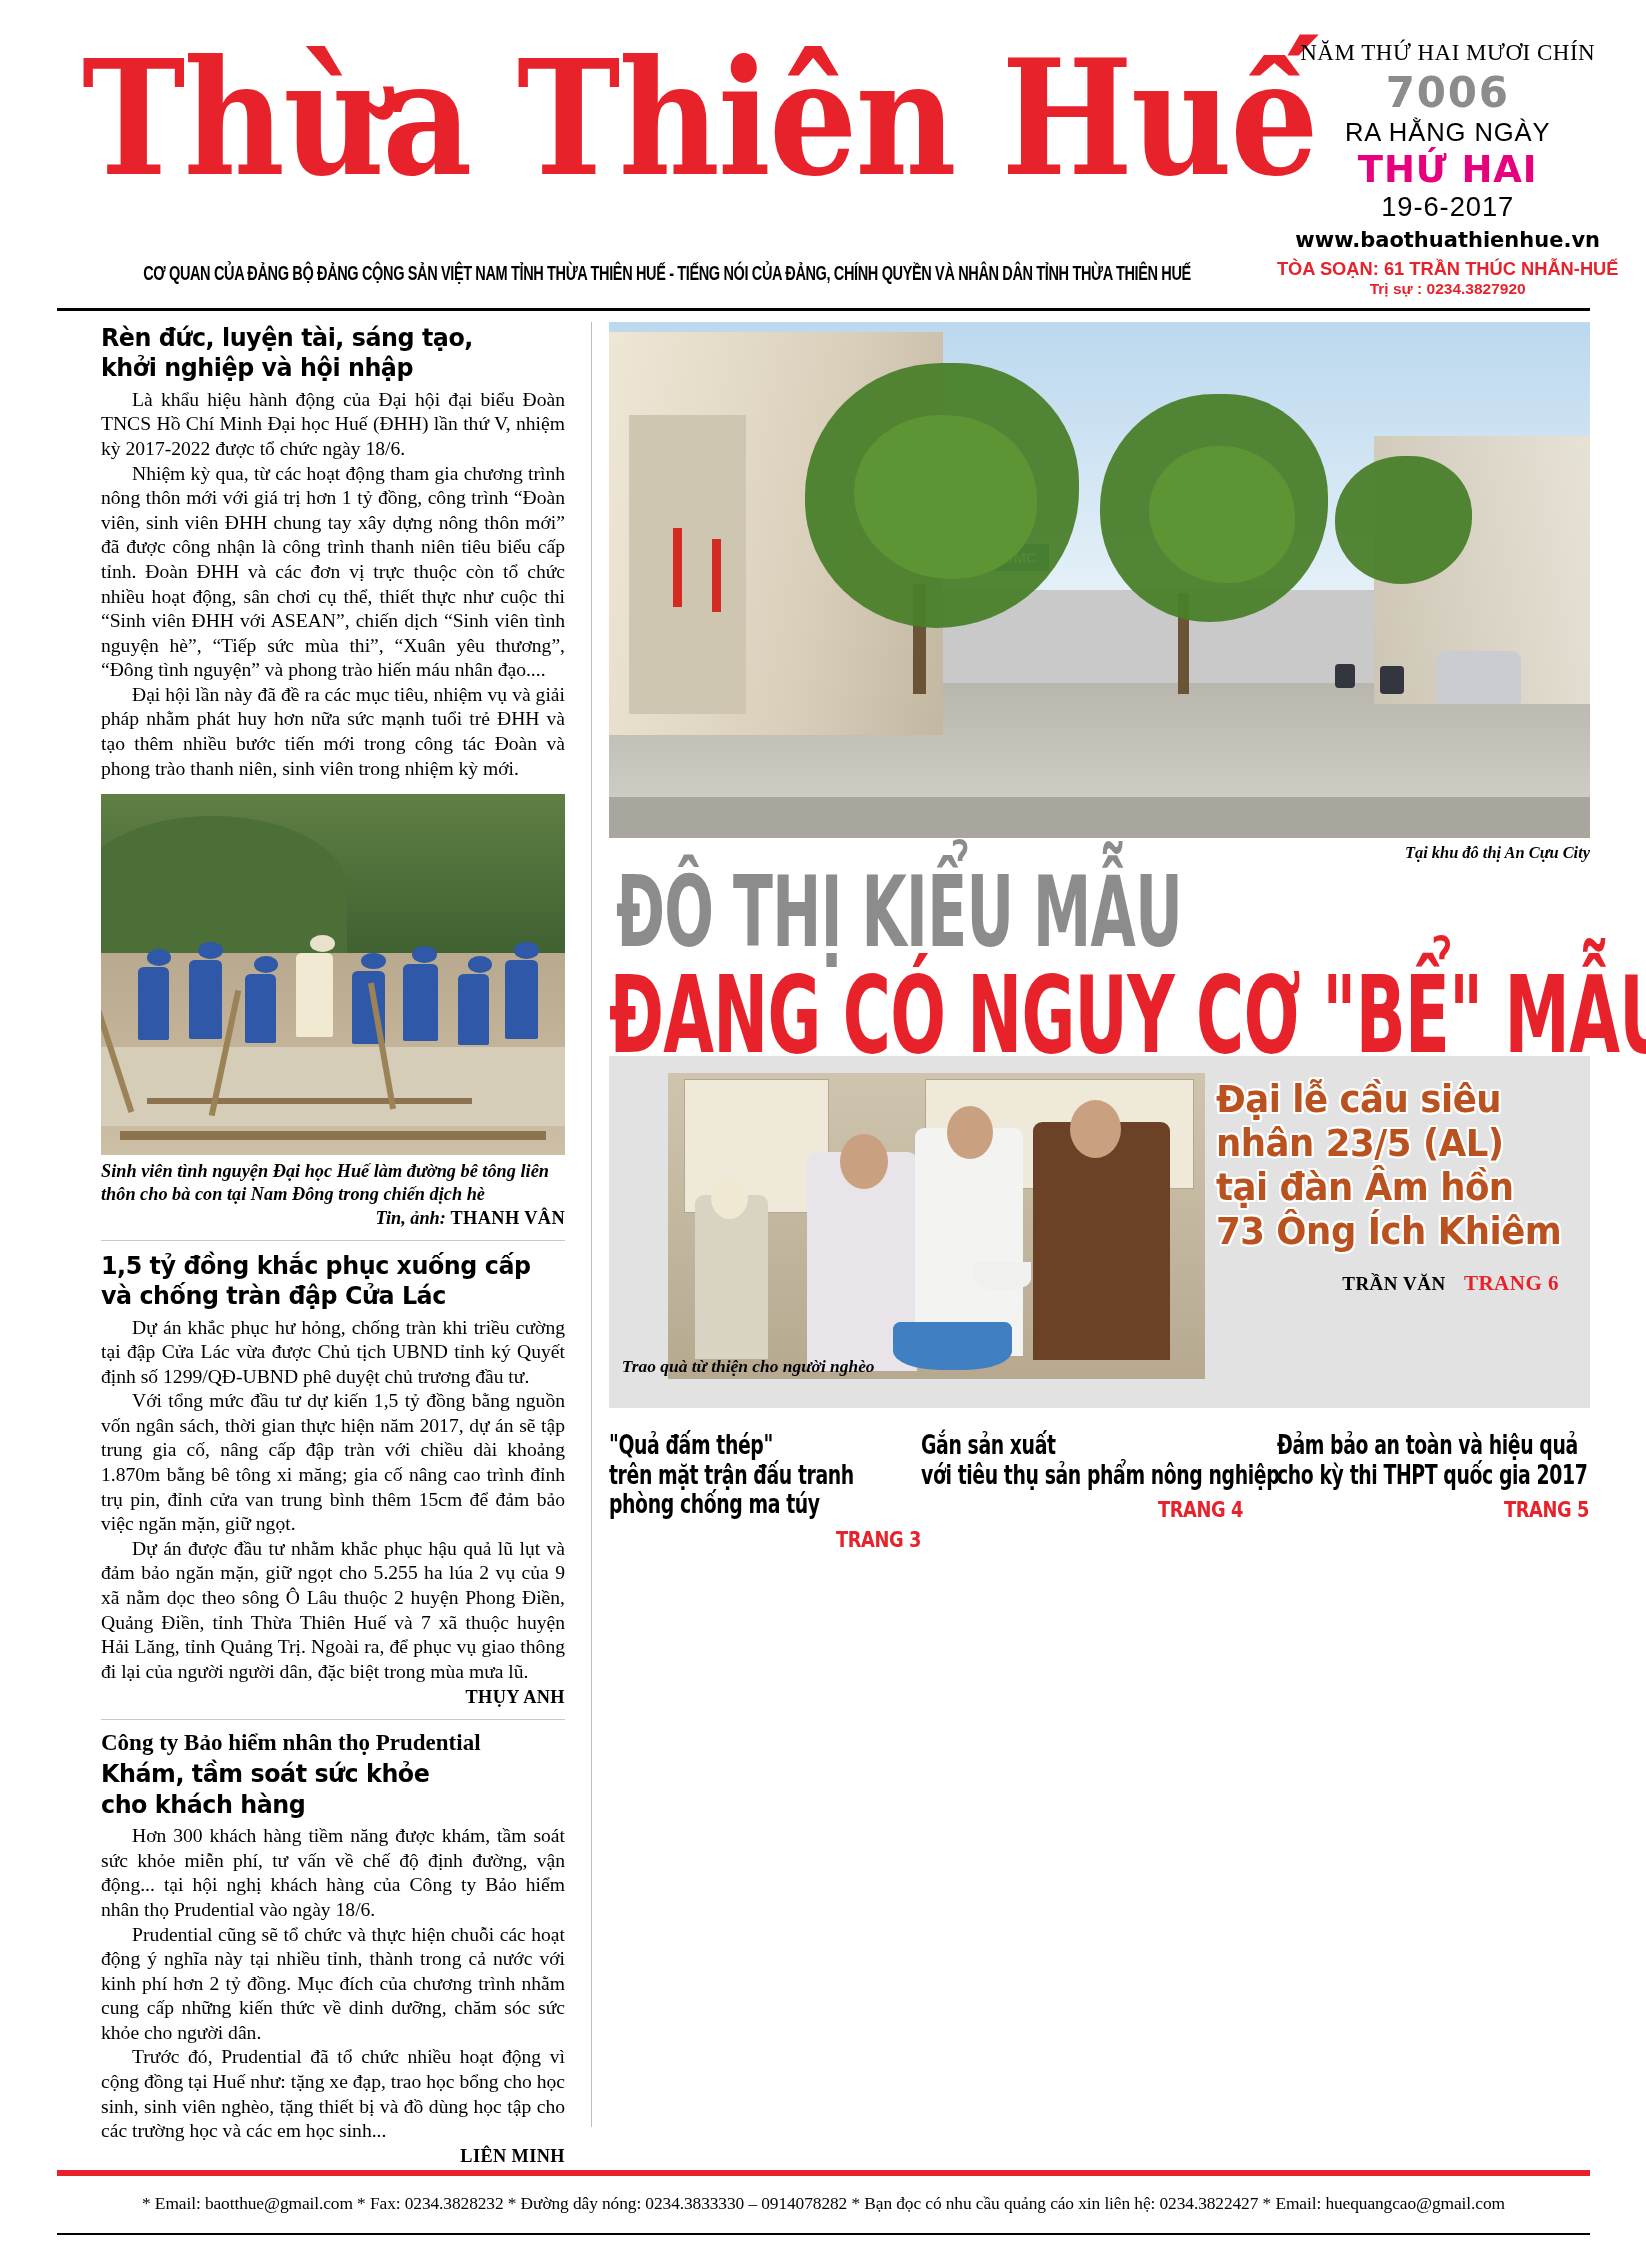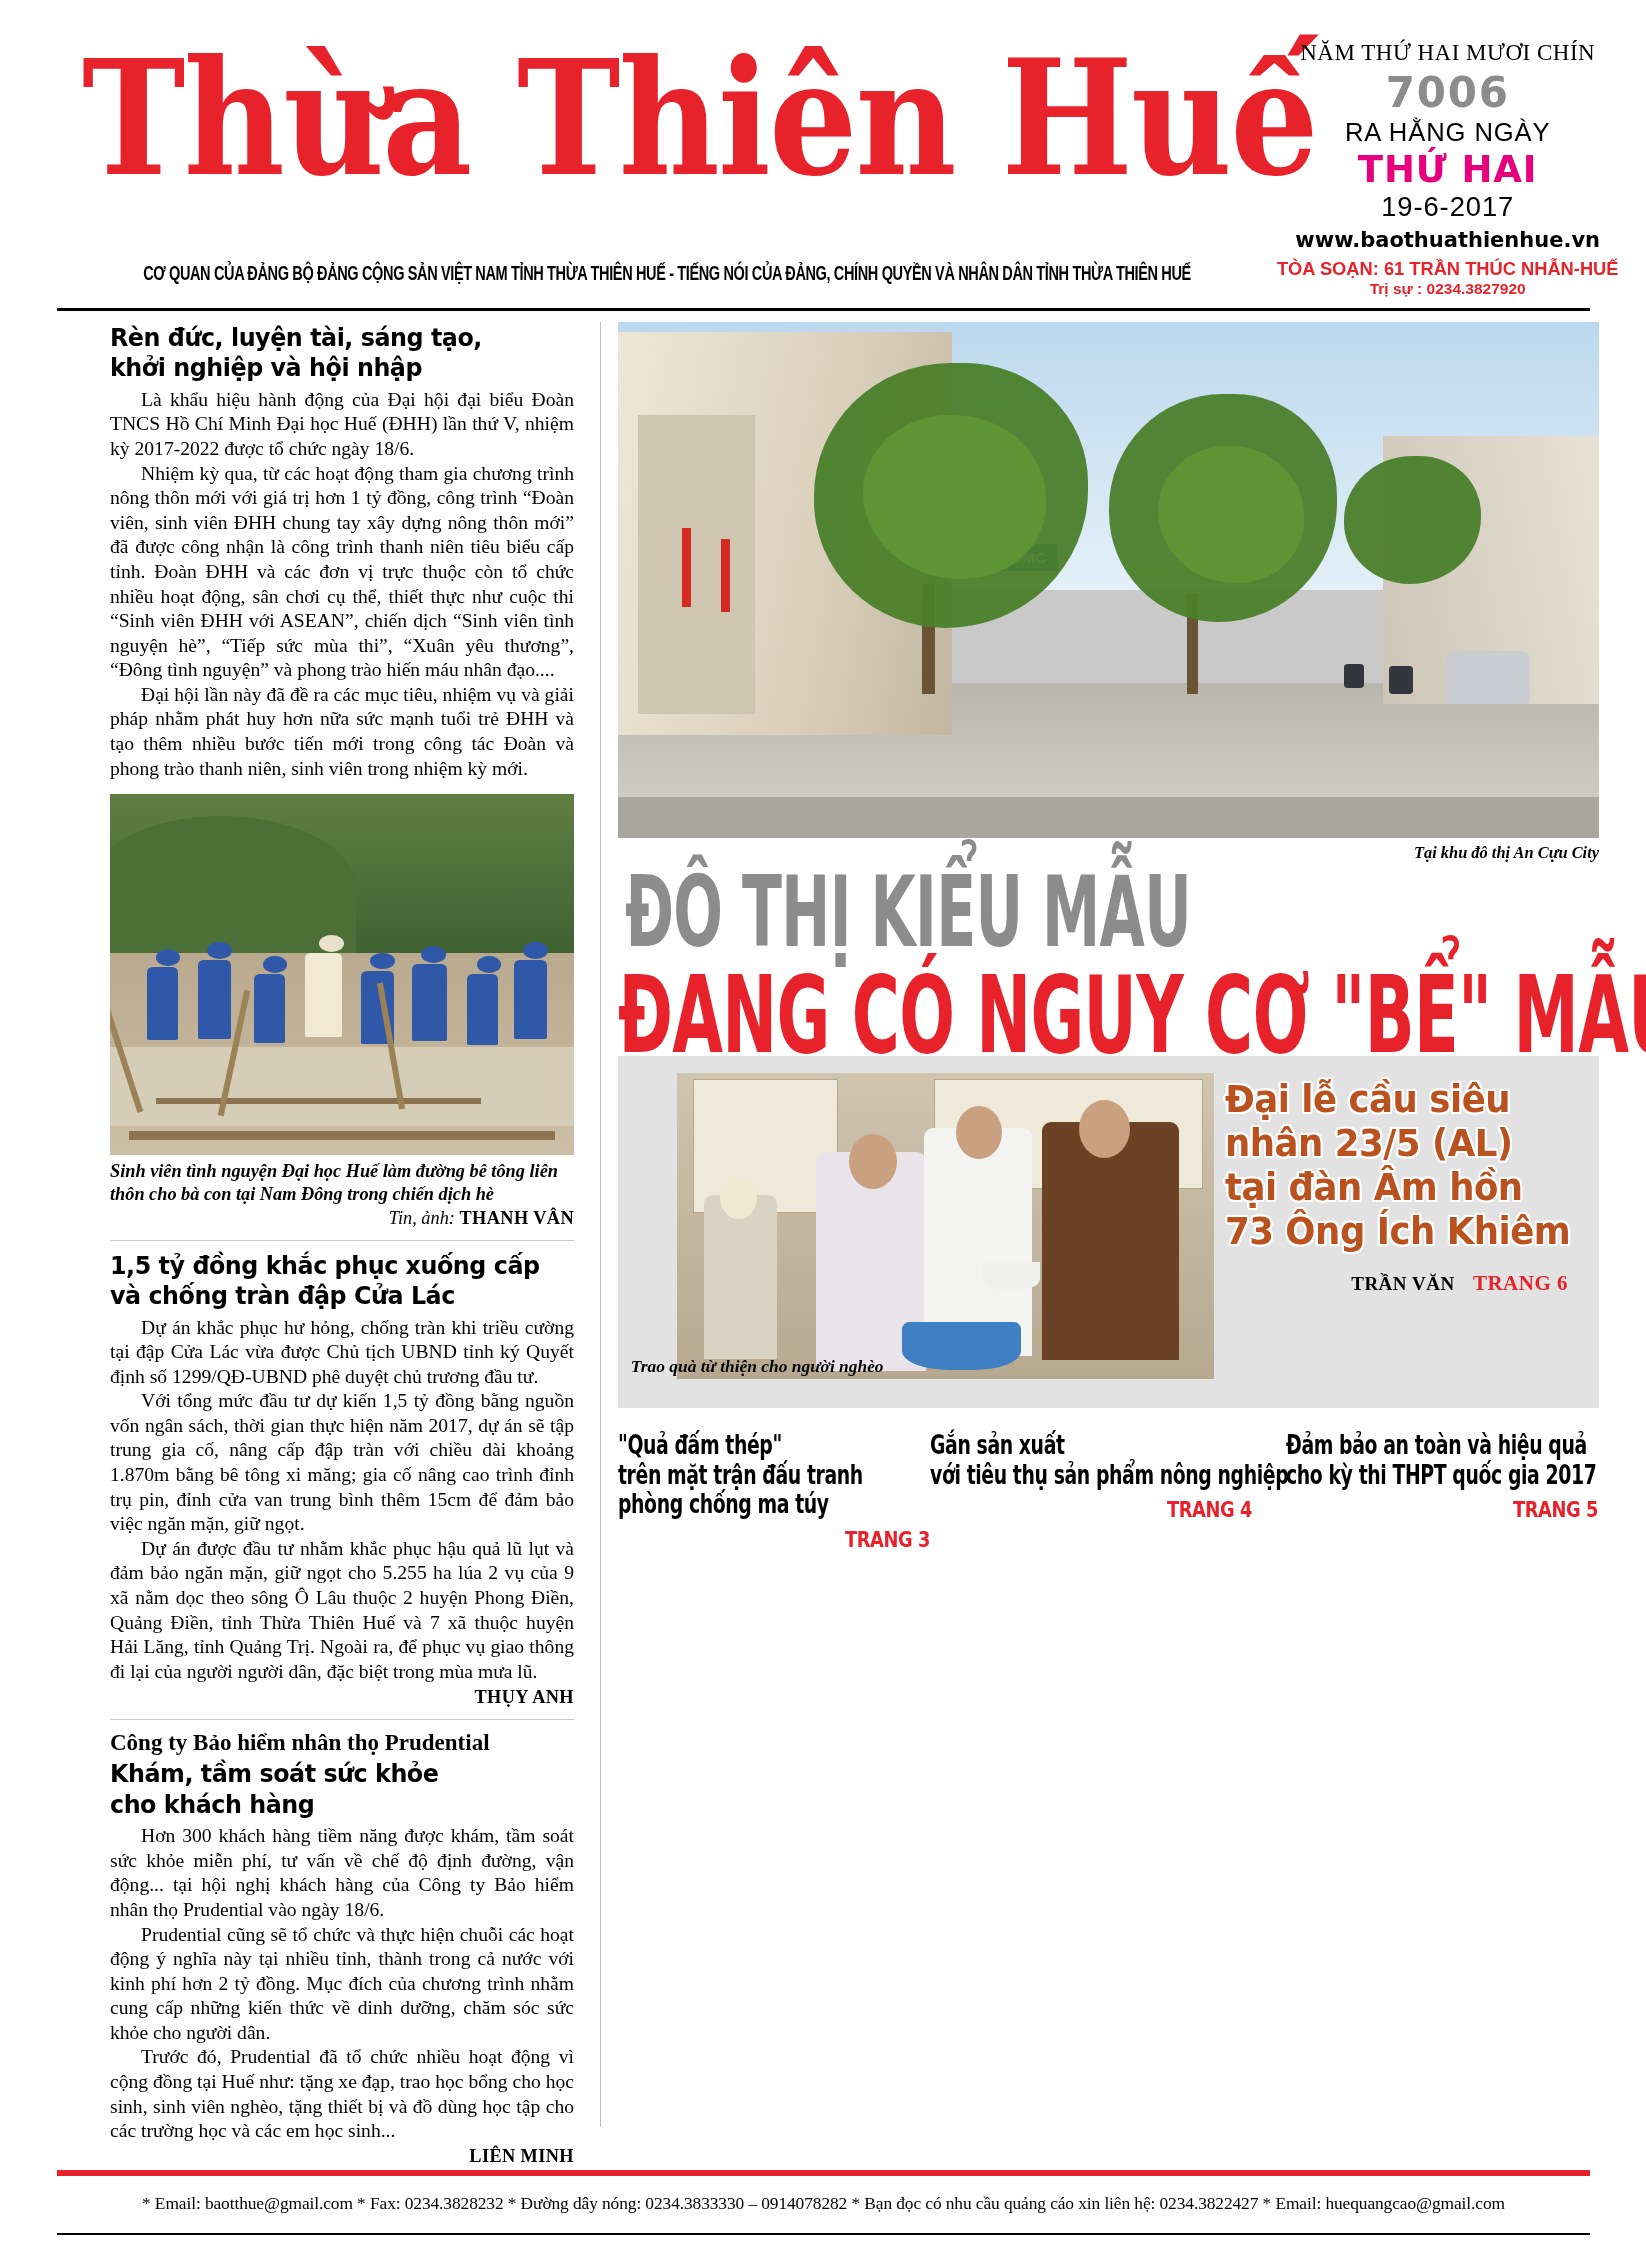--- a/index.html
+++ b/index.html
@@ -112,7 +112,7 @@
 
   
   .content {
-    position:absolute; left:66px; top:322px;
+    position:absolute; left:57px; top:322px;
     width:1533px; height:1818px;
   }
 

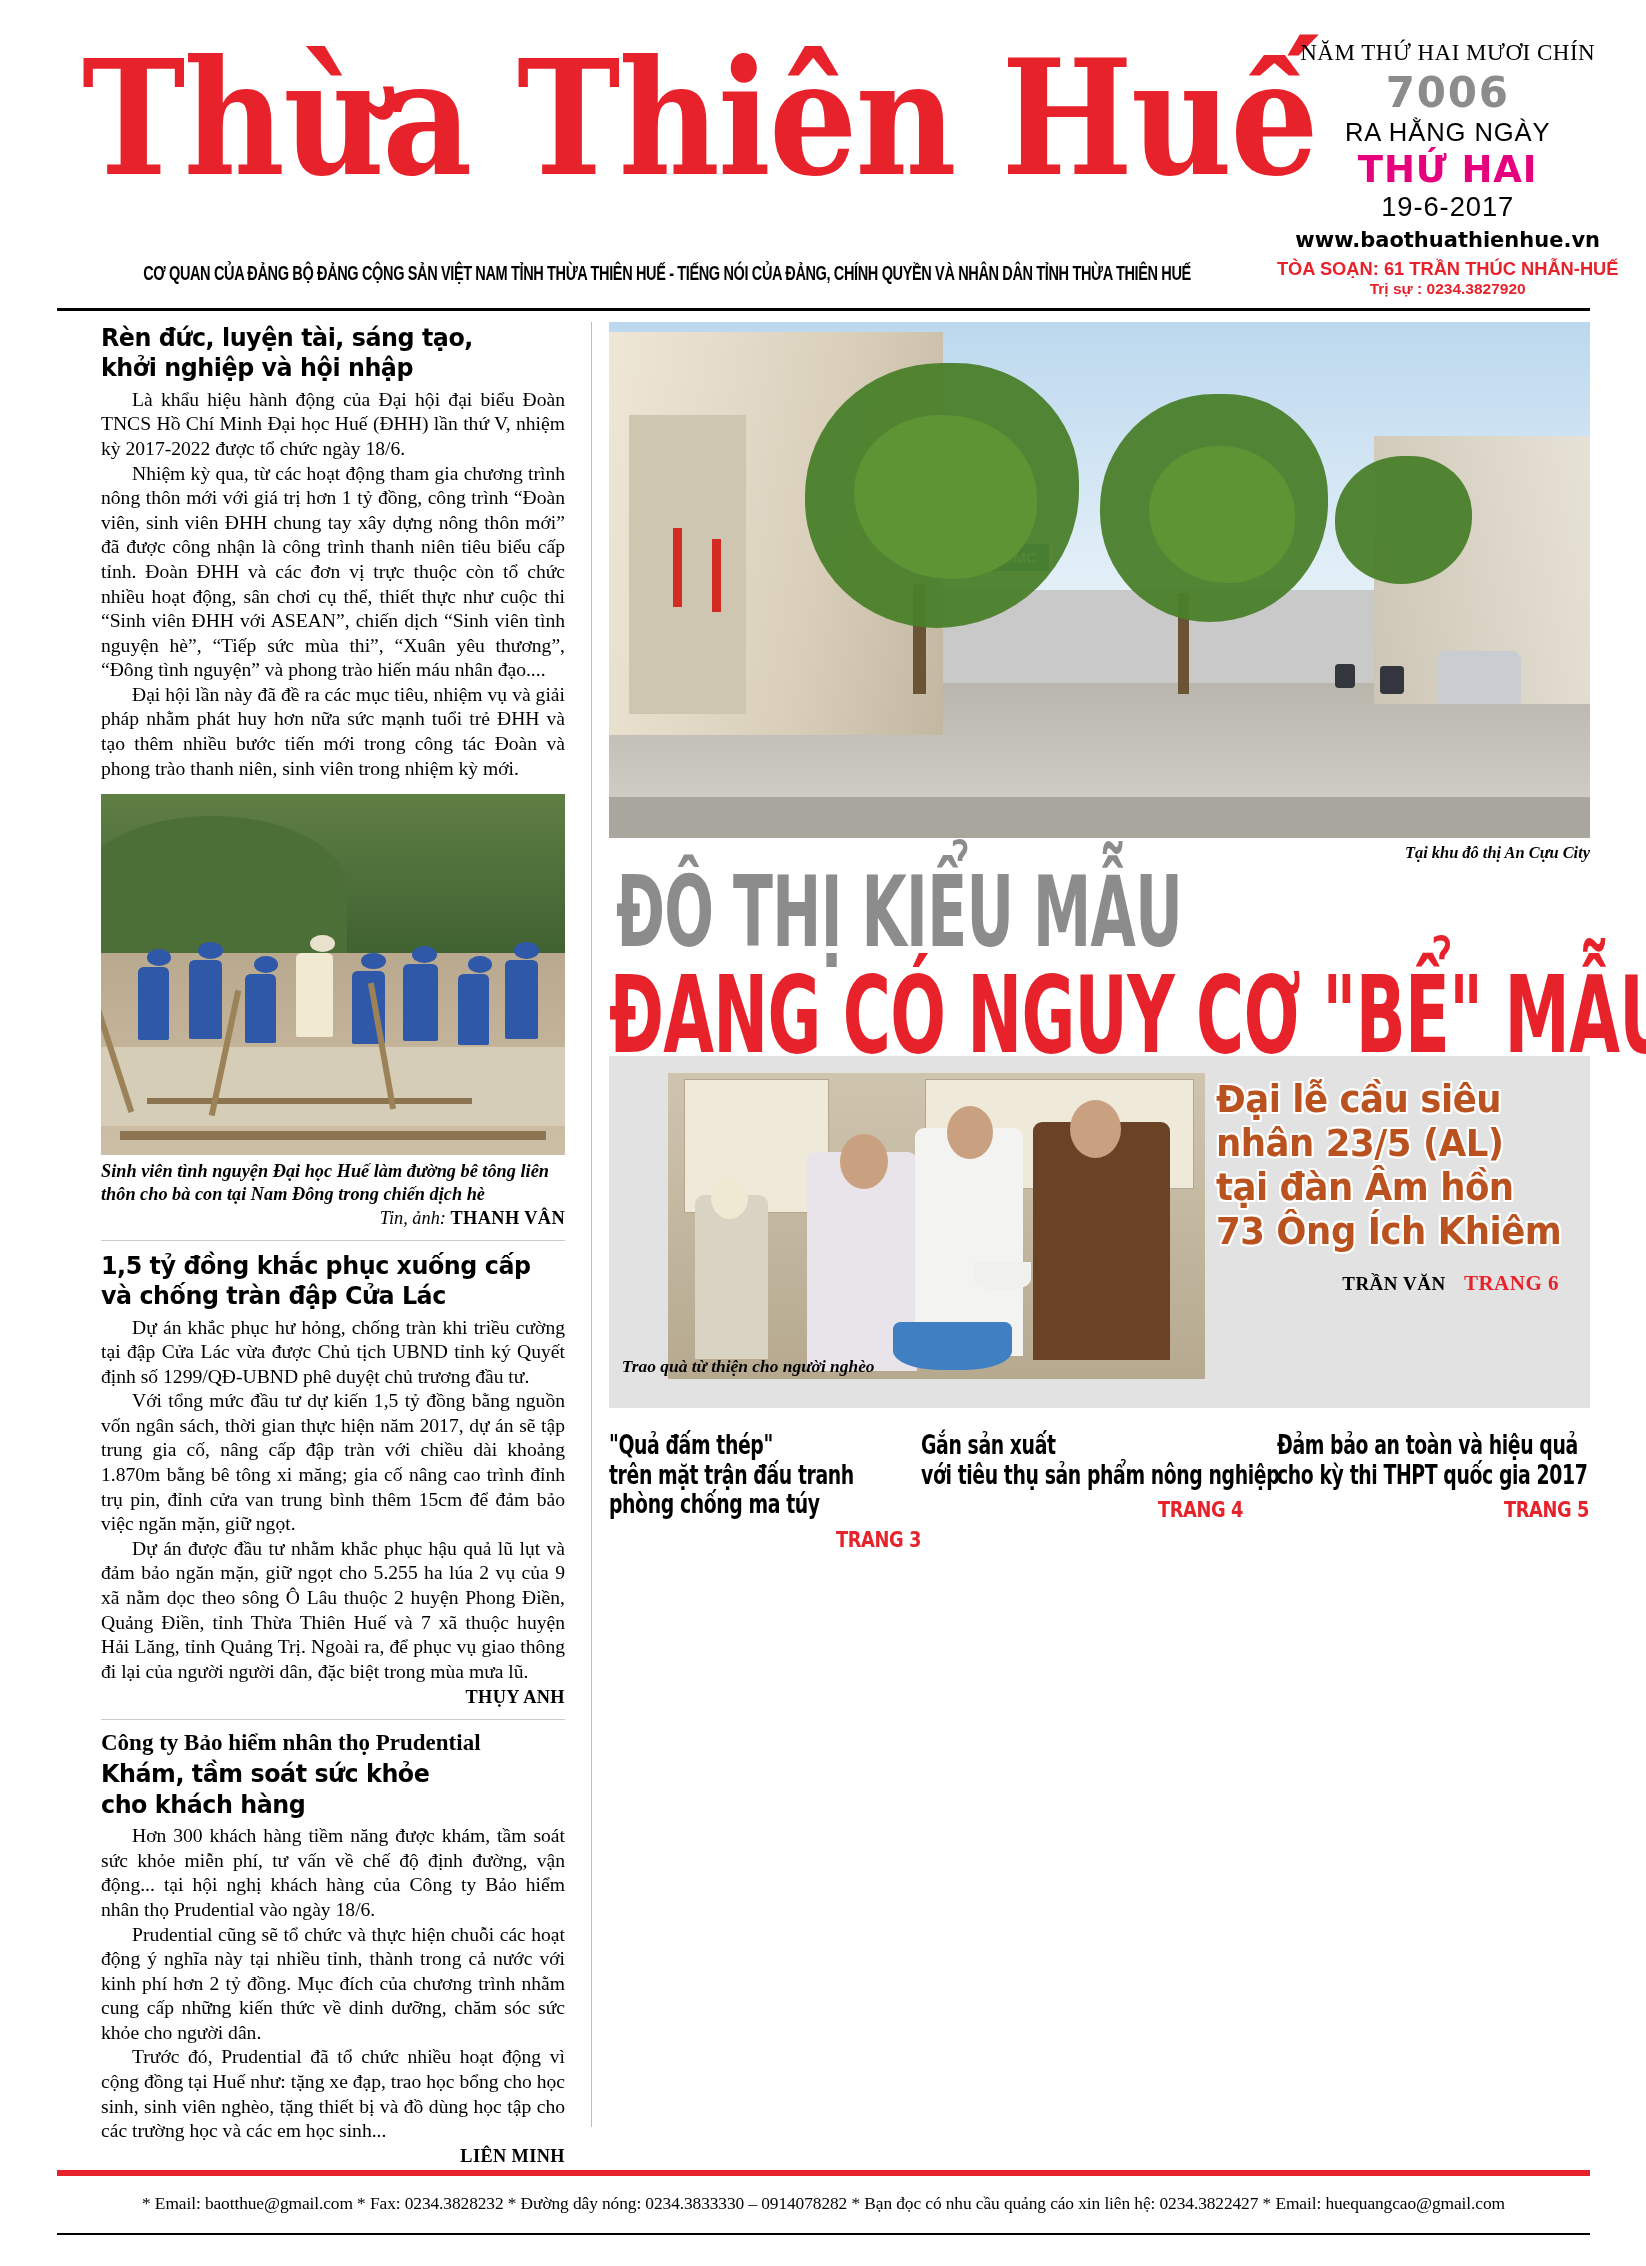--- a/index.html
+++ b/index.html
@@ -165,7 +165,7 @@
   }
   .byline .lead {
     font-style:italic;
-    font-weight:normal;
+    font-weight:bold;
     letter-spacing:0;
   }
   .caption {

